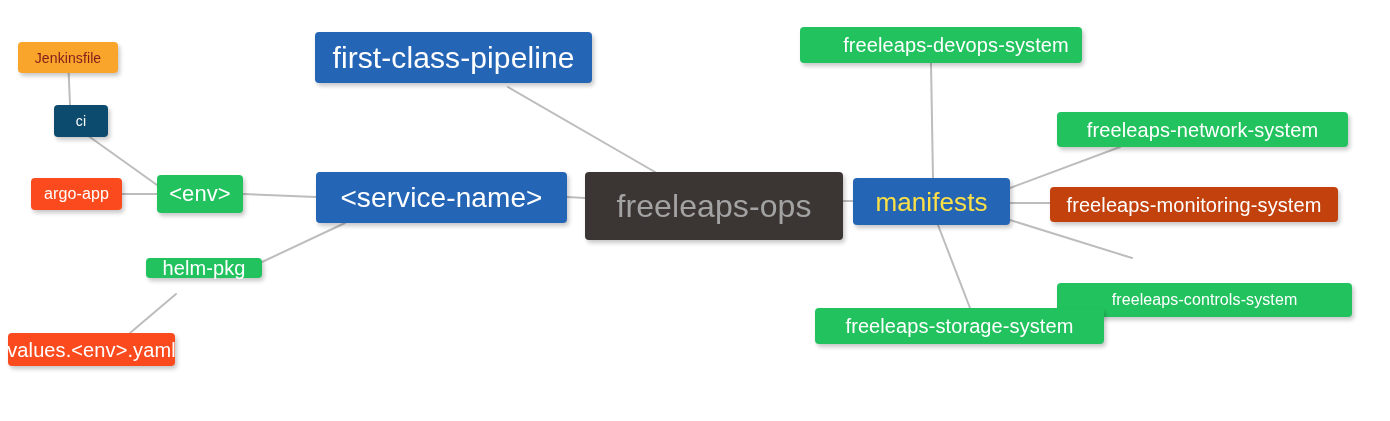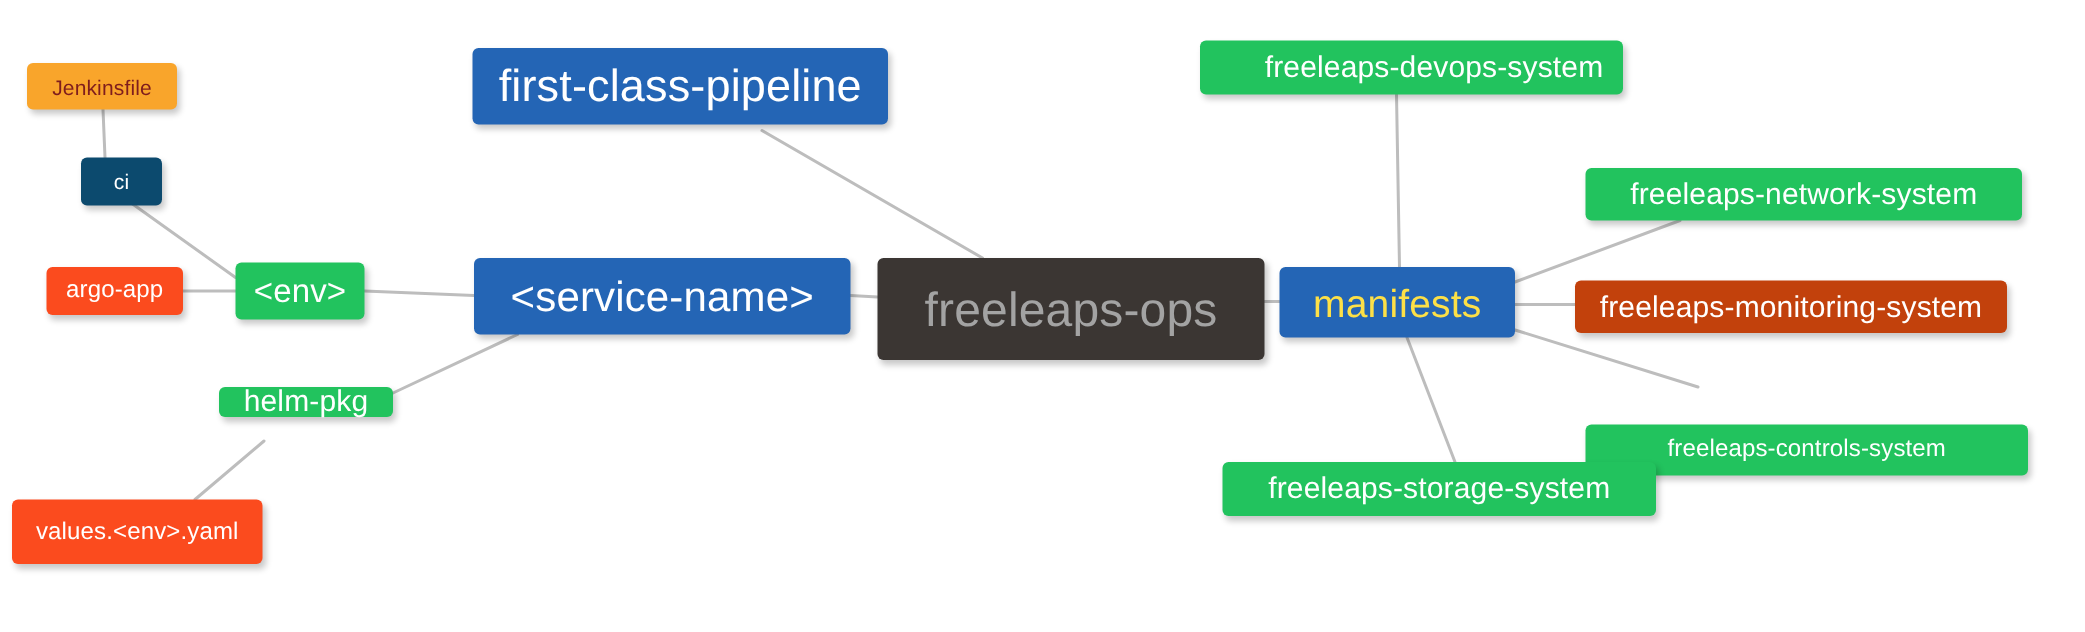--- a/index.html
+++ b/index.html
@@ -65,7 +65,7 @@
       <div class="node" style="left: 31px; top: 178px; width: 91px; height: 32px; background: rgb(251, 75, 30); color: rgb(255, 255, 255); font-size: 16px;">argo-app</div>
       <div class="node" style="left: 157px; top: 175px; width: 86px; height: 38px; background: rgb(34, 195, 94); color: rgb(255, 255, 255); font-size: 22px;">&lt;env&gt;</div>
       <div class="node" style="left: 146px; top: 258px; width: 116px; height: 20px; background: rgb(34, 195, 94); color: rgb(255, 255, 255); font-size: 20px;">helm-pkg</div>
-      <div class="node" style="left: 8px; top: 333px; width: 167px; height: 43px; background: rgb(251, 75, 30); color: rgb(255, 255, 255); font-size: 16px;">values.&lt;env&gt;.yaml</div>
+      <div class="node" style="left: 8px; top: 333px; width: 167px; height: 33px; background: rgb(251, 75, 30); color: rgb(255, 255, 255); font-size: 20px;">values.&lt;env&gt;.yaml</div>
       <div class="node" style="left: 315px; top: 32px; width: 277px; height: 51px; background: rgb(36, 101, 181); color: rgb(255, 255, 255); font-size: 30px;">first-class-pipeline</div>
       <div class="node" style="left: 316px; top: 172px; width: 251px; height: 51px; background: rgb(36, 101, 181); color: rgb(255, 255, 255); font-size: 28px;">&lt;service-name&gt;</div>
       <div class="node" style="left: 585px; top: 172px; width: 258px; height: 68px; background: rgb(59, 54, 51); color: #a3a3a3; font-size: 32px;">freeleaps-ops</div>

